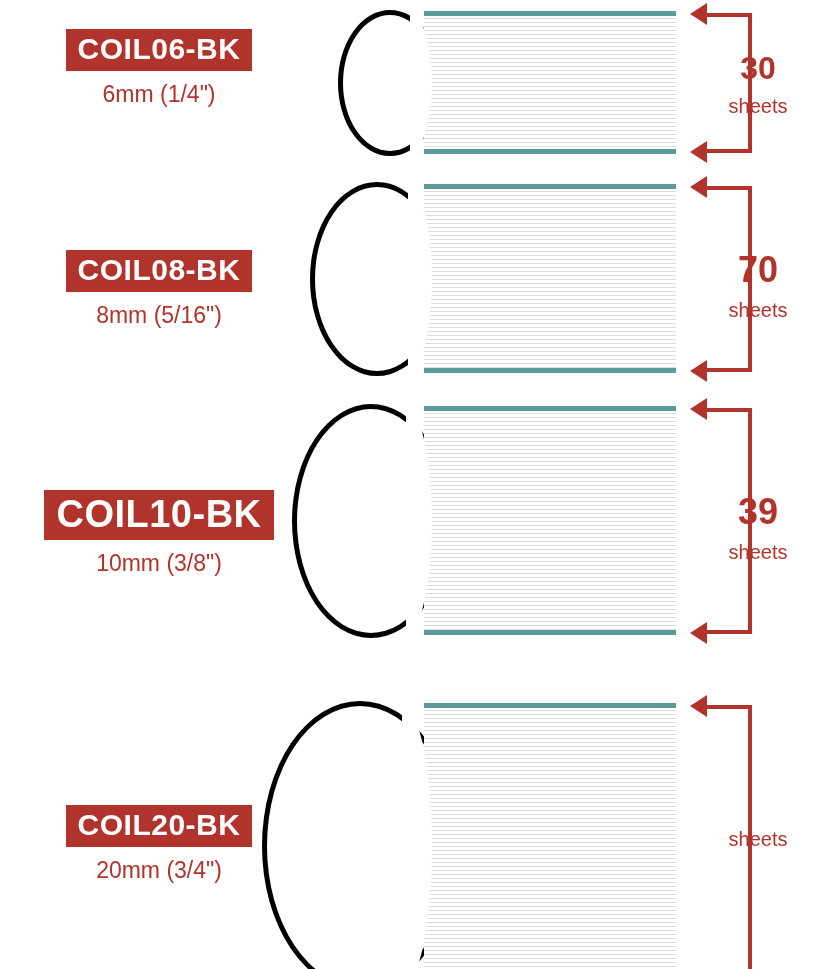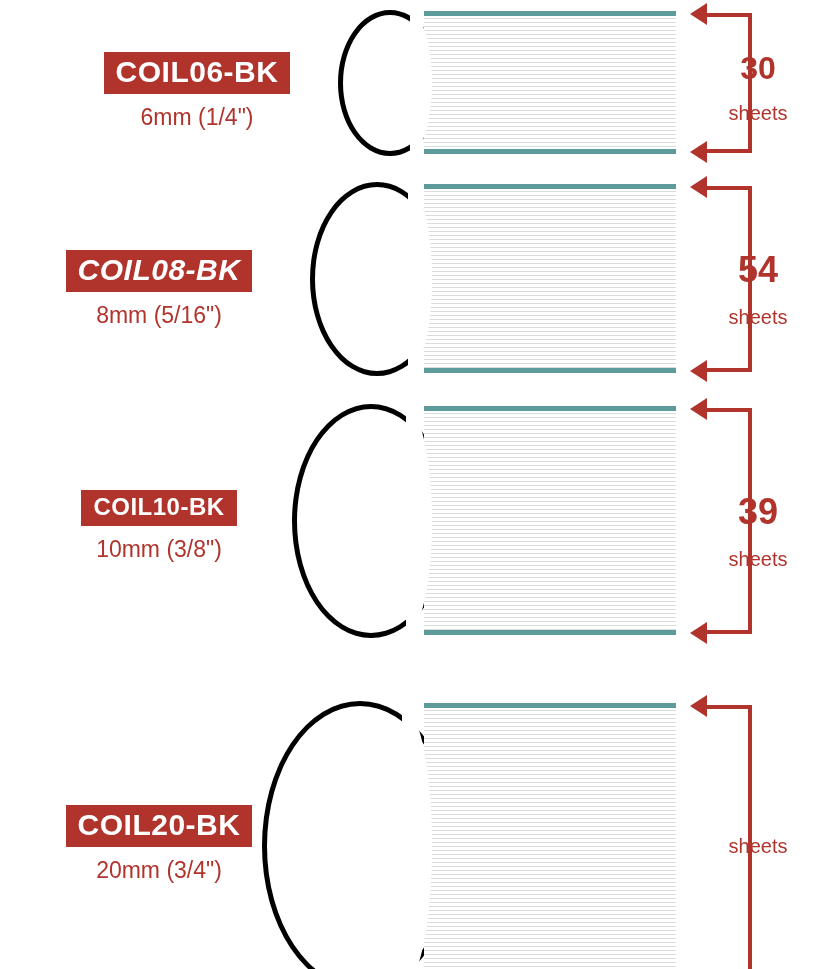--- a/index.html
+++ b/index.html
@@ -126,7 +126,7 @@
 
   <div class="row" style="top:0px;height:170px;">
 
-    <div class="labels" style="top:52px;padding-left:38px;">
+    <div class="labels" style="top:29px;">
       <div class="sku-badge" style="font-size:30px;">COIL06-BK</div>
       <div class="size-text" style="font-size:23px;">6mm (1/4")</div>
     </div>

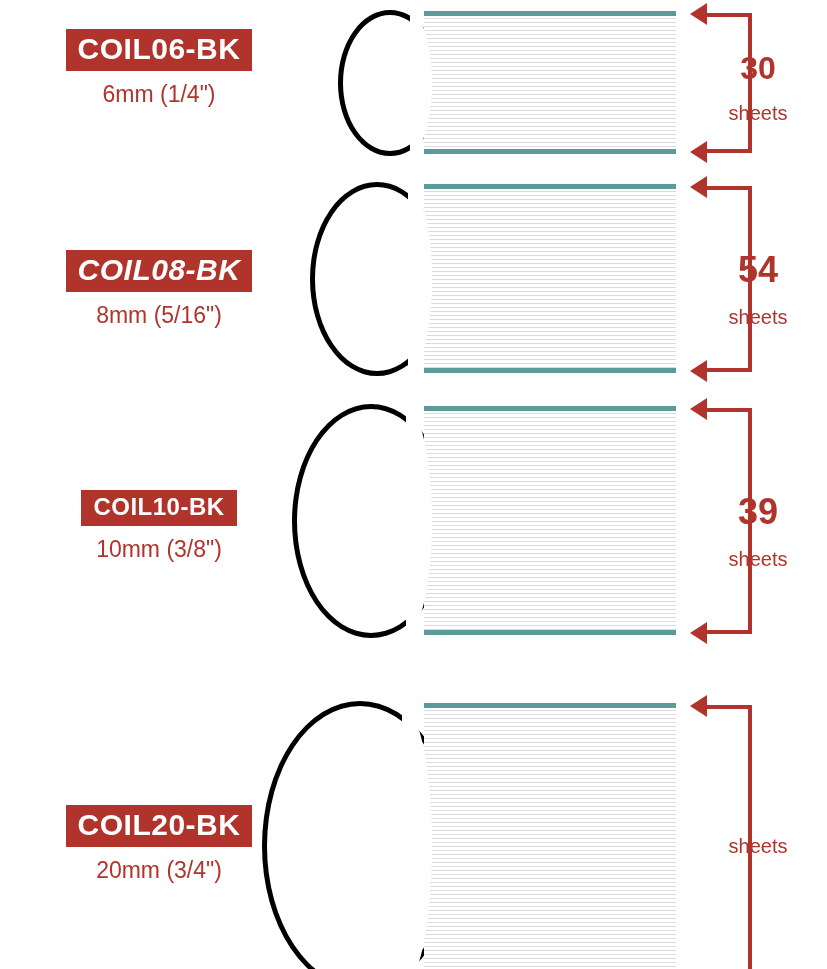--- a/index.html
+++ b/index.html
@@ -116,7 +116,7 @@
   .count .unit {
     display: block;
     line-height: 1;
-    margin-top: 19px;
+    margin-top: 12px;
   }
 </style>
 </head>

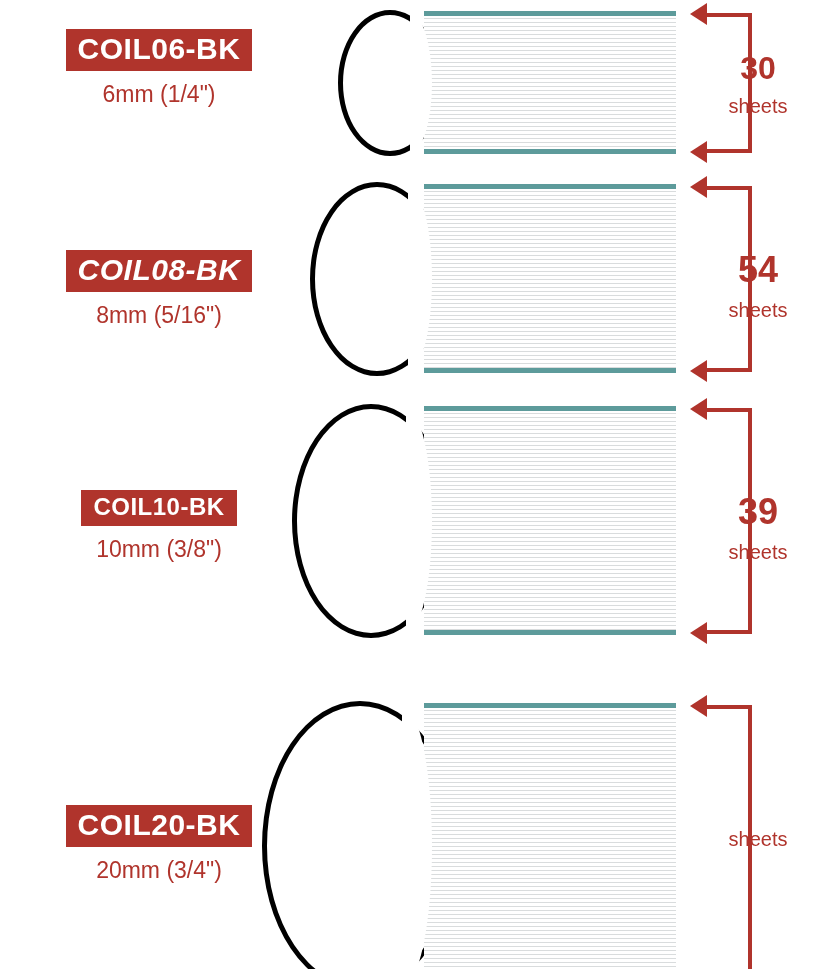--- a/index.html
+++ b/index.html
@@ -152,7 +152,7 @@
   <div class="row" style="top:170px;height:220px;">
 
     <div class="labels" style="top:80px;">
-      <div class="sku-badge" style="font-size:30px;font-style:italic;">COIL08-BK</div>
+      <div class="sku-badge" style="font-size:30px;">COIL08-BK</div>
       <div class="size-text" style="font-size:23px;">8mm (5/16")</div>
     </div>
 

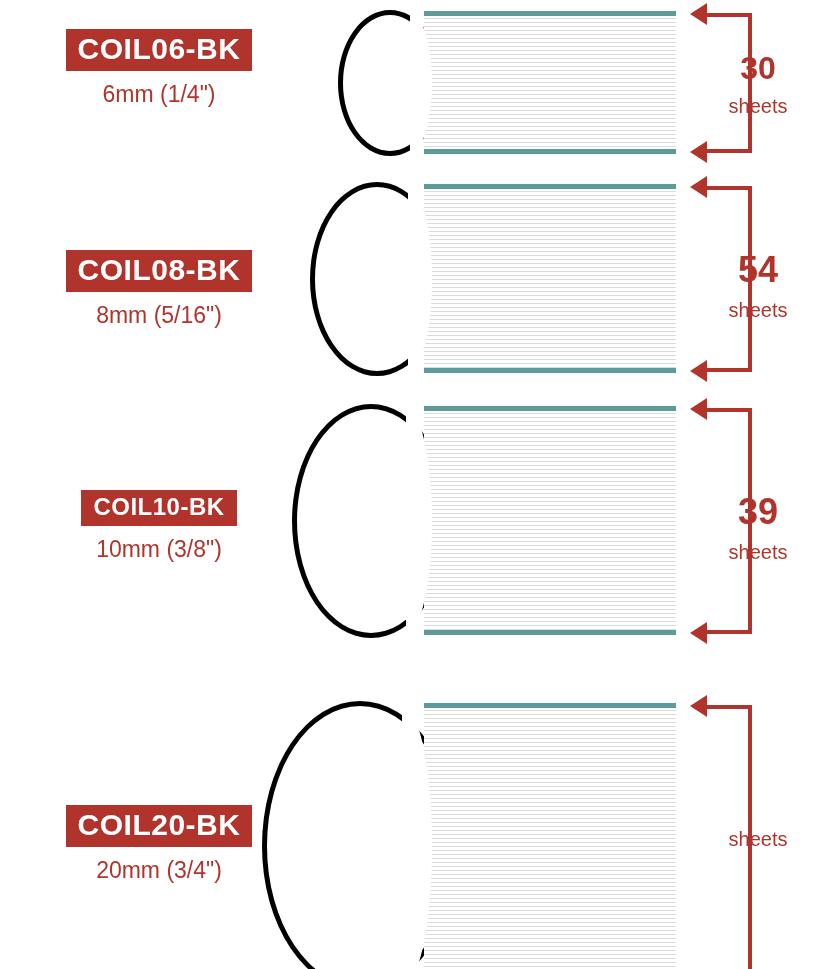--- a/index.html
+++ b/index.html
@@ -169,7 +169,7 @@
     <div class="arrow" style="left:690px;top:190px;"></div>
 
     <div class="count" style="top:82px;">
-      <span class="num" style="font-size:36px;">54</span>
+      <span class="num" style="font-size:36px;">70</span>
       <span class="unit" style="font-size:20px;">sheets</span>
     </div>
   </div>

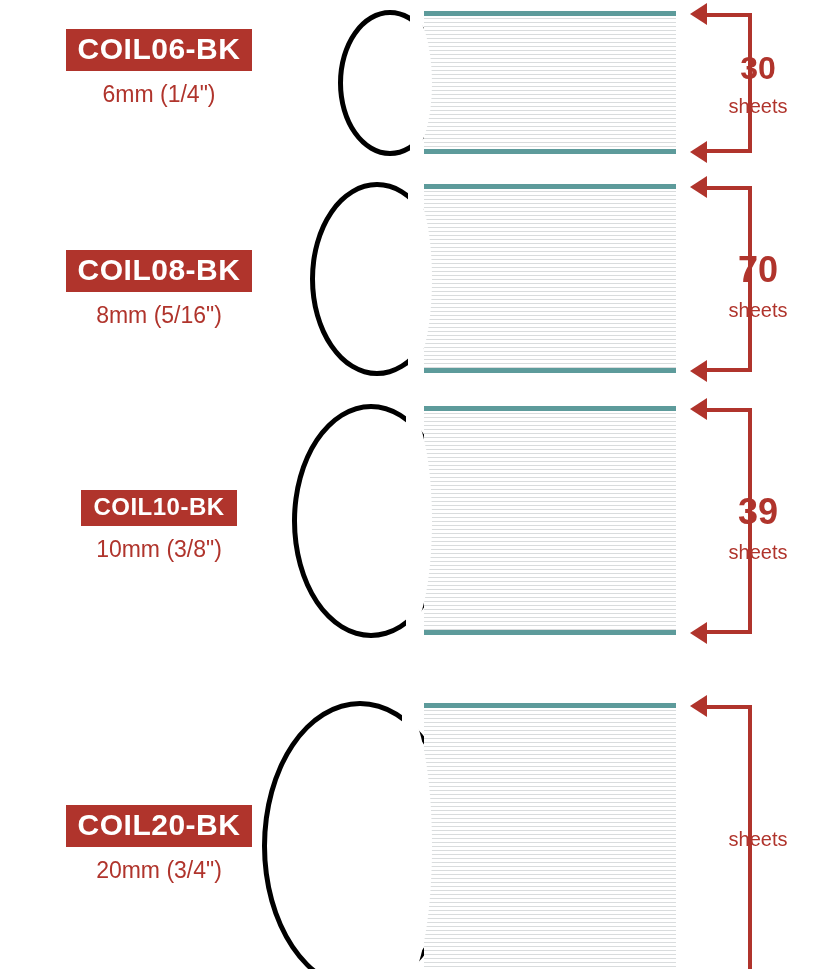--- a/index.html
+++ b/index.html
@@ -177,7 +177,7 @@
   <div class="row" style="top:390px;height:265px;">
 
     <div class="labels" style="top:100px;">
-      <div class="sku-badge" style="font-size:24px;">COIL10-BK</div>
+      <div class="sku-badge" style="font-size:38px;">COIL10-BK</div>
       <div class="size-text" style="font-size:23px;">10mm (3/8")</div>
     </div>
 

